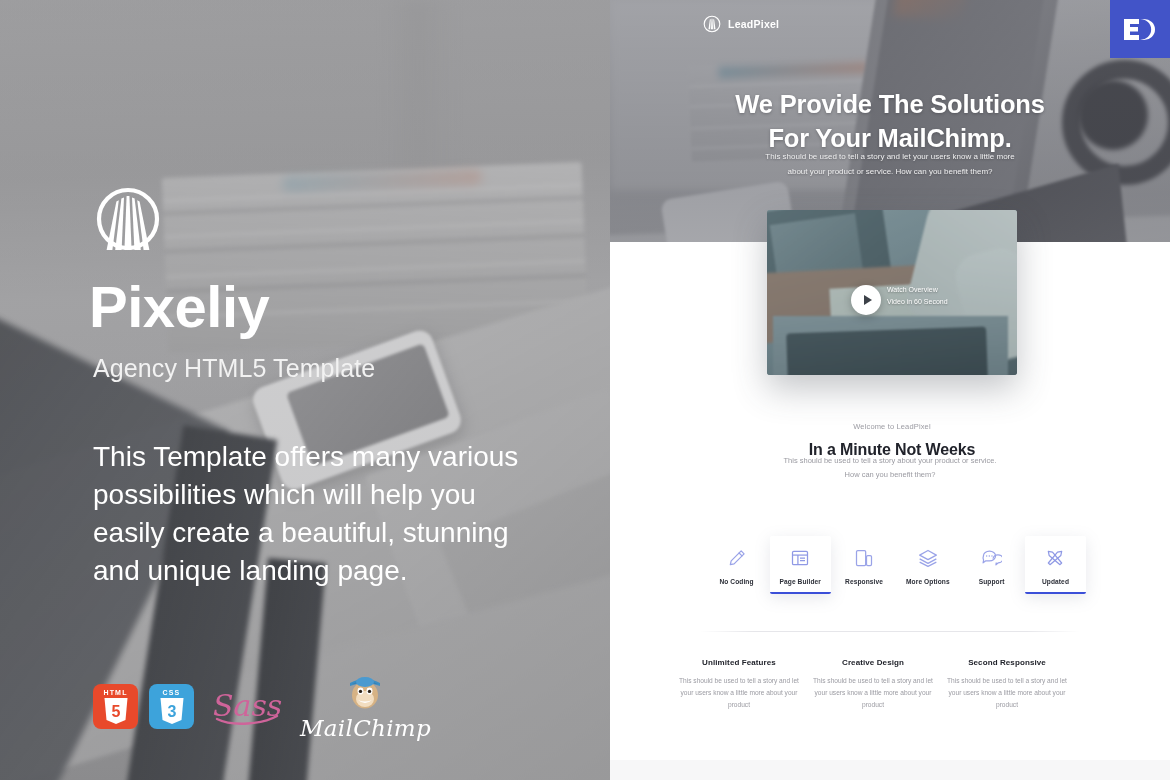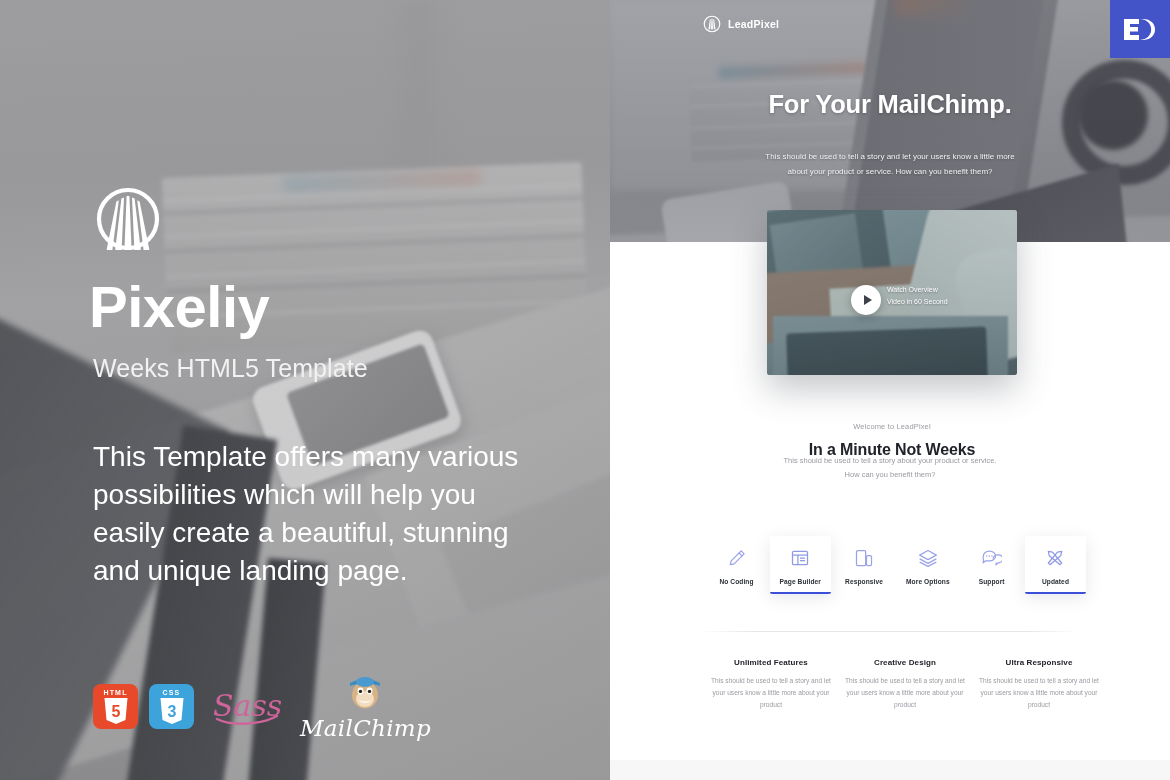--- a/index.html
+++ b/index.html
@@ -470,6 +470,7 @@
     </div>
 
     <div id="hero-heading">
+      <div>We Provide The Solutions</div>
       <div>For Your MailChimp.</div>
     </div>
 

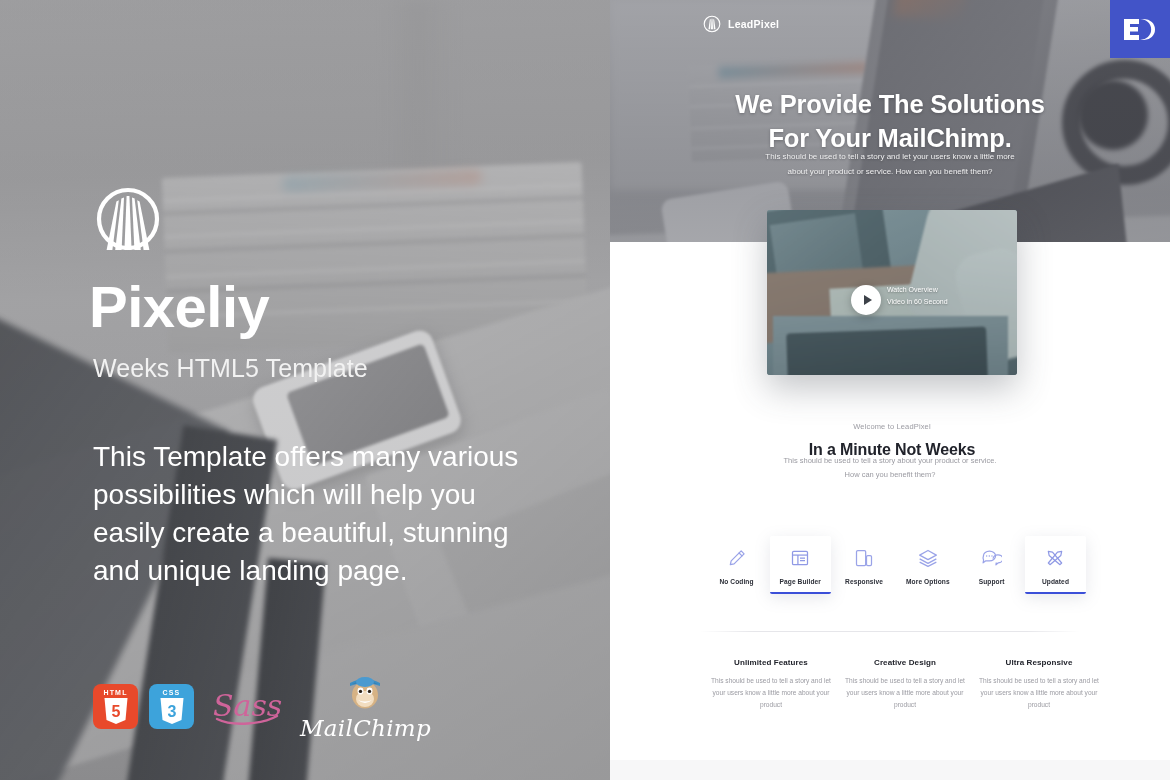--- a/index.html
+++ b/index.html
@@ -383,7 +383,7 @@
     </svg>
 
     <div id="pixeliy-title">Pixeliy</div>
-    <div id="pixeliy-subtitle">Weeks HTML5 Template</div>
+    <div id="pixeliy-subtitle">Agency HTML5 Template</div>
     <div id="pixeliy-desc">This Template offers many various possibilities which will help you easily create a beautiful, stunning and unique landing page.</div>
 
     <div id="tech-badges">

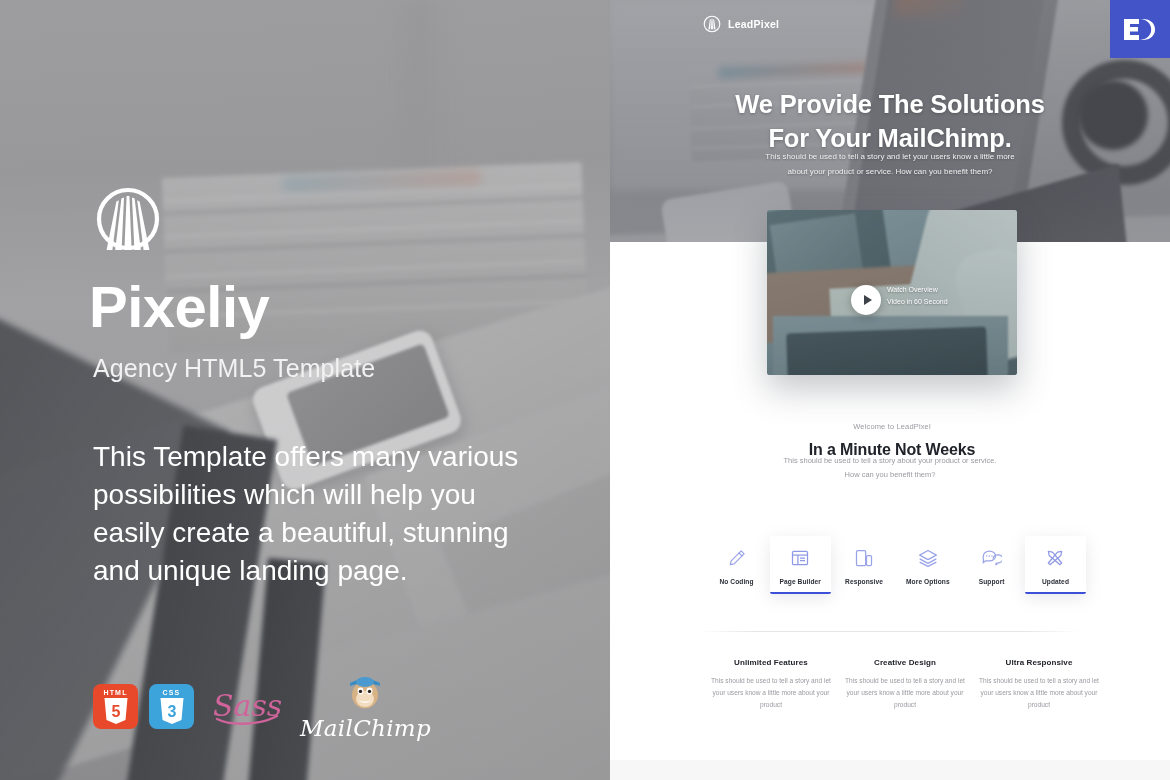--- a/index.html
+++ b/index.html
@@ -321,7 +321,7 @@
 
   
   #columns-row{
-    position:absolute; left:100px; top:658px; width:390px;
+    position:absolute; left:68px; top:658px; width:390px;
     display:flex; justify-content:space-between;
   }
   .column{ width:122px; text-align:center; }

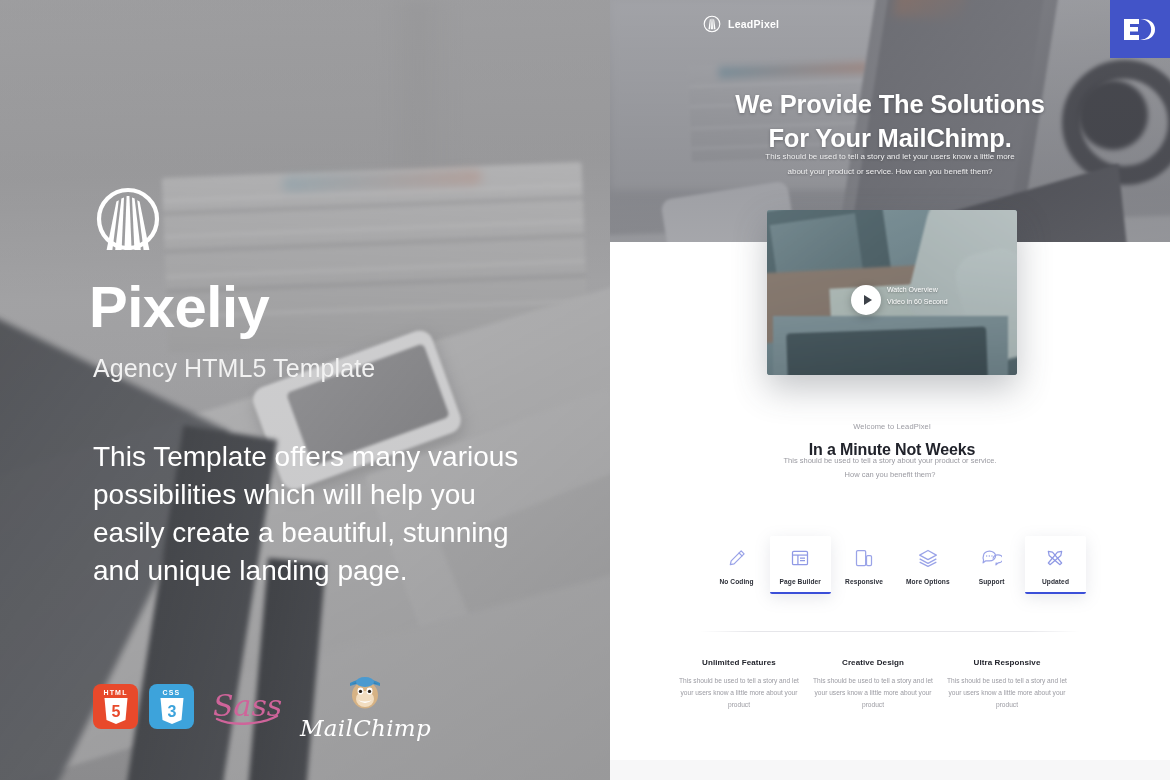--- a/index.html
+++ b/index.html
@@ -597,7 +597,7 @@
       <div class="column-text">This should be used to tell a story and let your users know a little more about your product</div>
     </div>
     <div class="column">
-      <div class="column-title">Ultra Responsive</div>
+      <div class="column-title">Second Responsive</div>
       <div class="column-text">This should be used to tell a story and let your users know a little more about your product</div>
     </div>
   </div>

